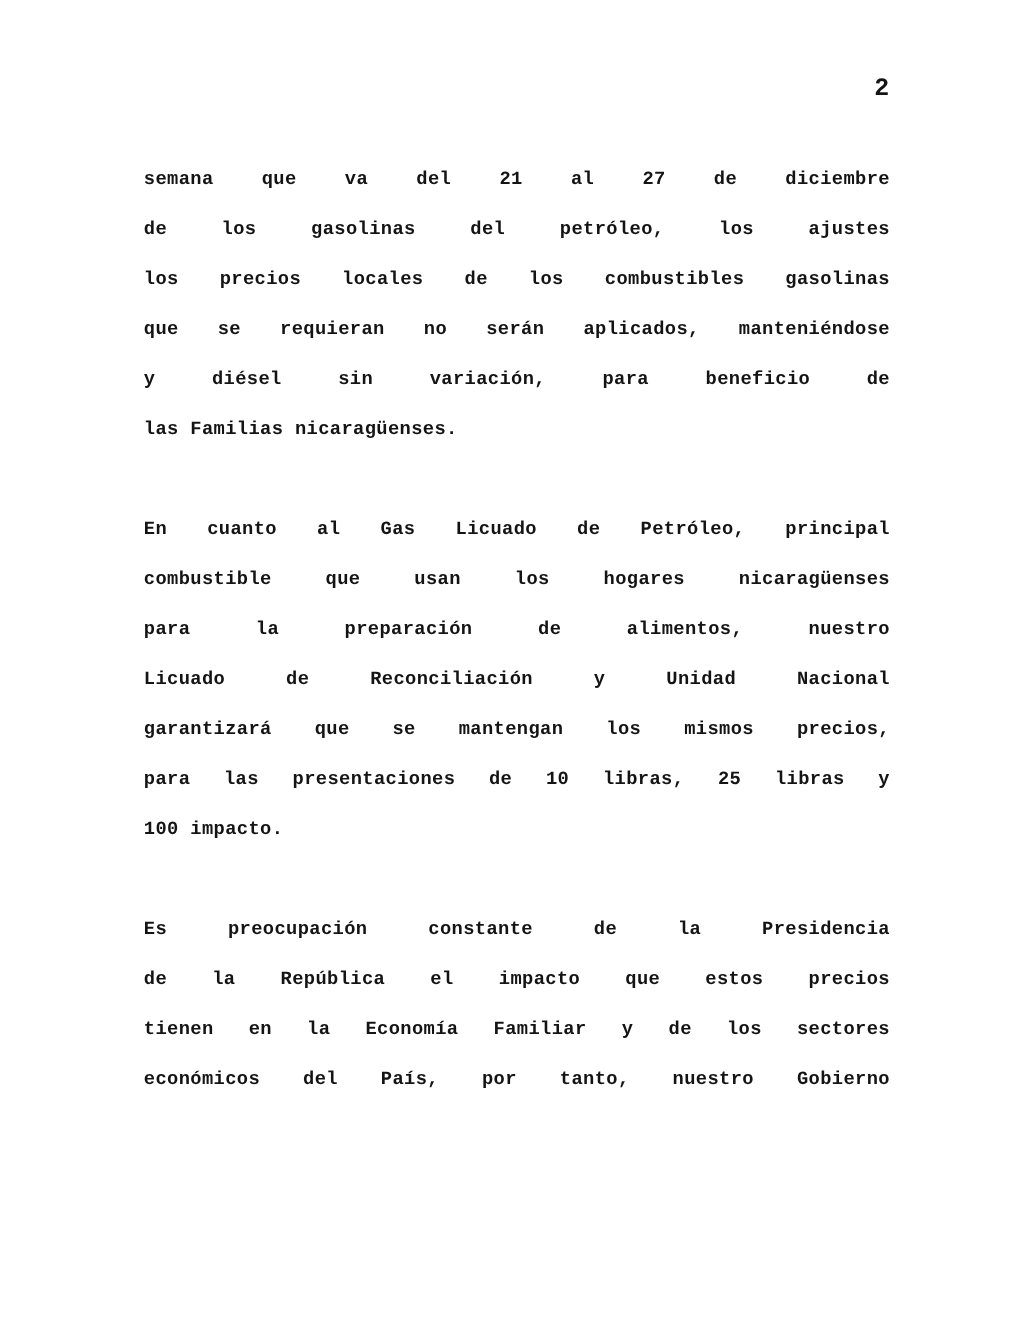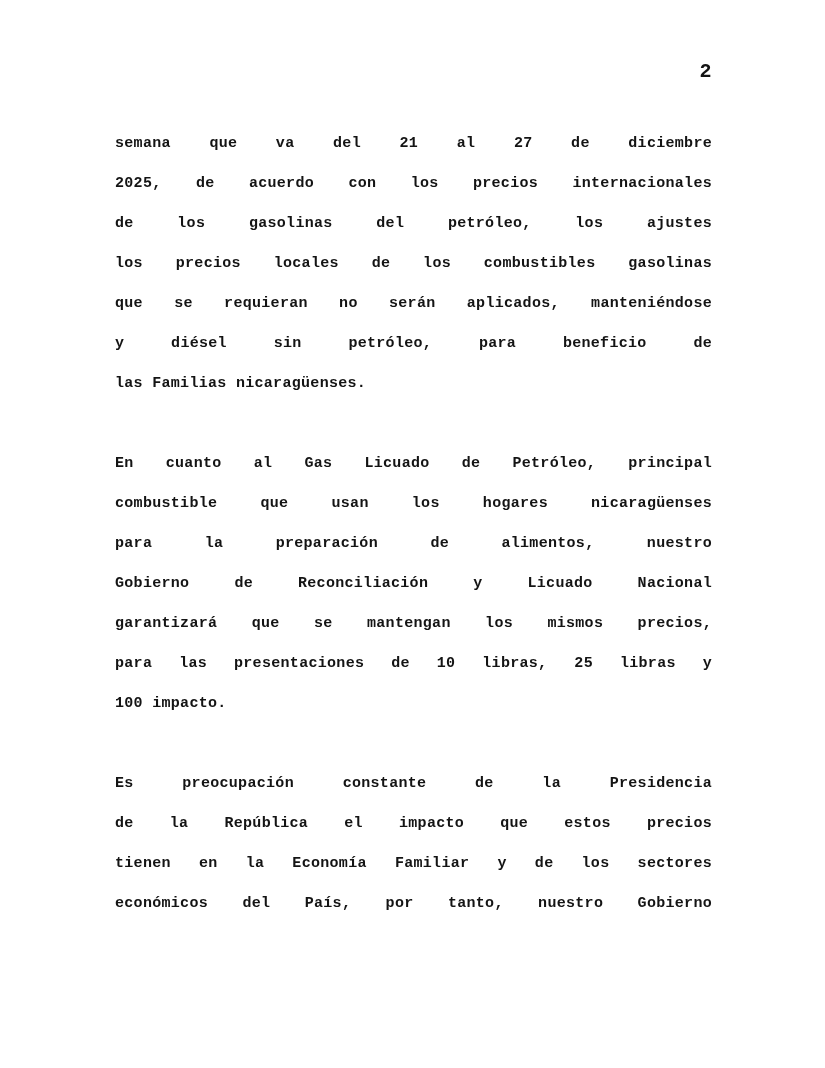--- a/index.html
+++ b/index.html
@@ -54,7 +54,6 @@
   <div class="document-body" id="doc-body">
       <div class="paragraph">
         <div class="line">semana que va del 21 al 27 de diciembre</div>
-        <div class="line">2025, de acuerdo con los precios internacionales</div>
         <div class="line">de los gasolinas del petróleo, los ajustes</div>
         <div class="line">los precios locales de los combustibles gasolinas</div>
         <div class="line">que se requieran no serán aplicados, manteniéndose</div>

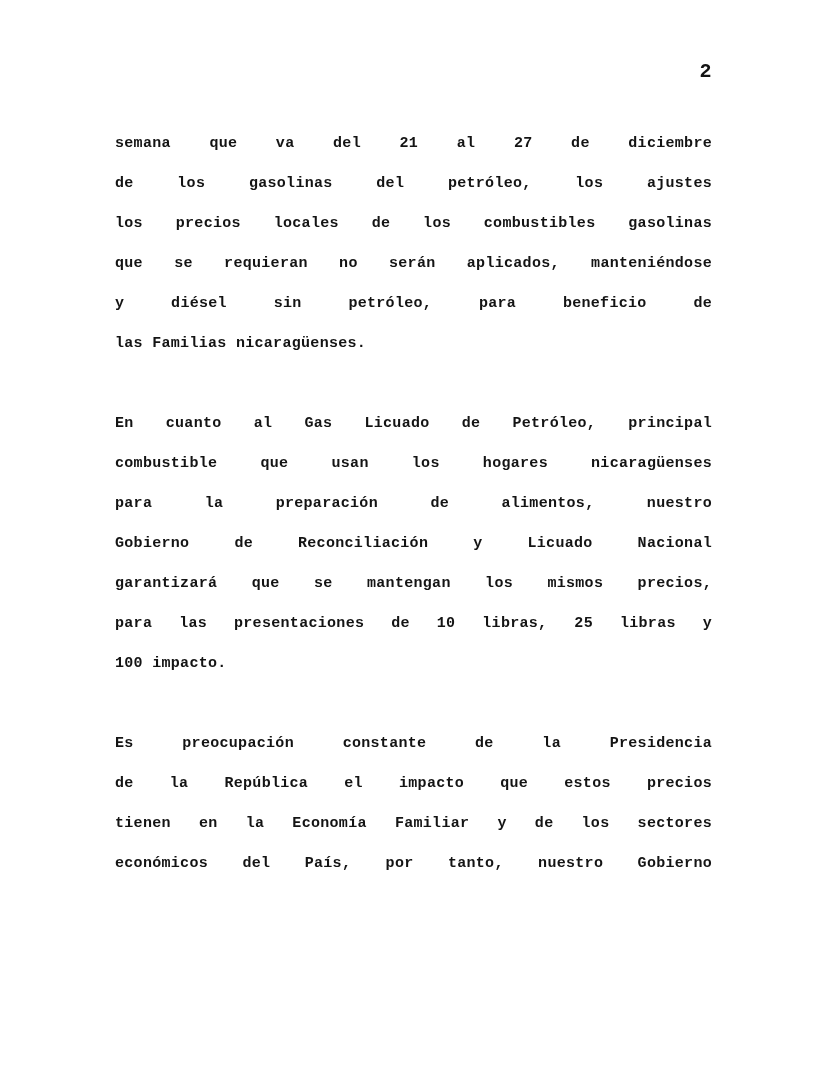--- a/index.html
+++ b/index.html
@@ -57,7 +57,7 @@
         <div class="line">de los gasolinas del petróleo, los ajustes</div>
         <div class="line">los precios locales de los combustibles gasolinas</div>
         <div class="line">que se requieran no serán aplicados, manteniéndose</div>
-        <div class="line">y diésel sin petróleo, para beneficio de</div>
+        <div class="line">y diésel sin variación, para beneficio de</div>
         <div class="line last-line">las Familias nicaragüenses.</div>
       </div>
       <div class="paragraph">

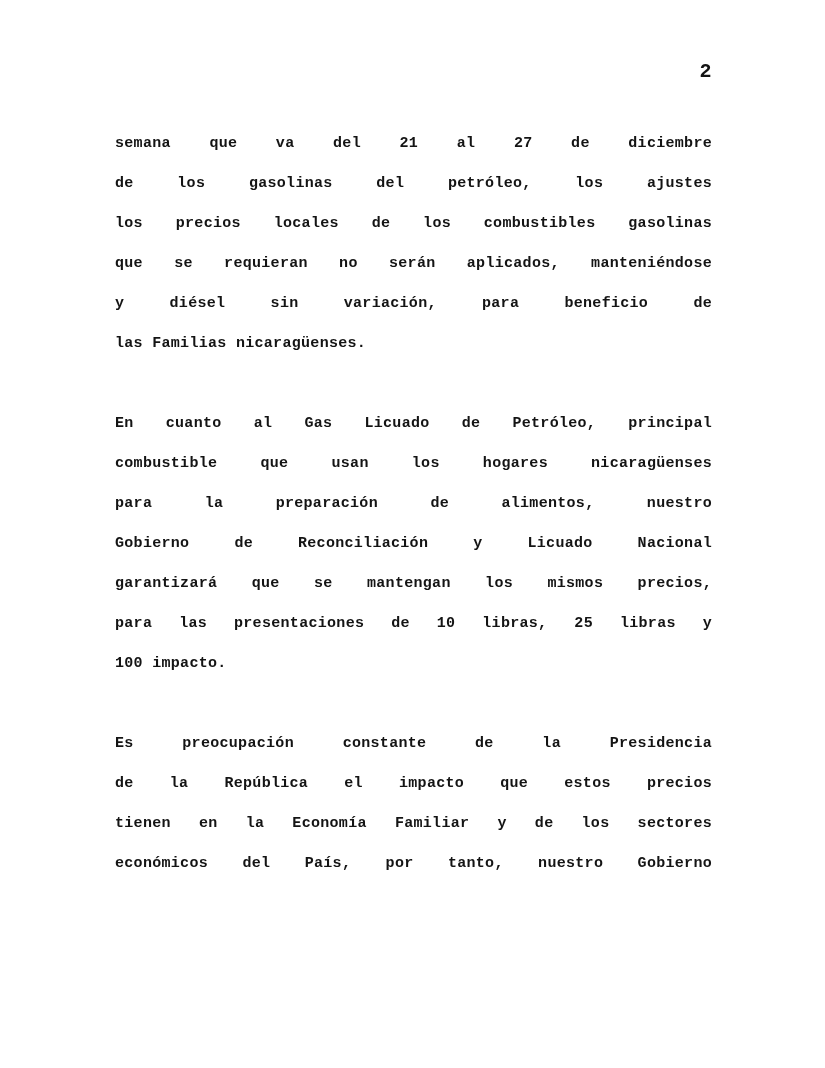--- a/index.html
+++ b/index.html
@@ -64,7 +64,7 @@
         <div class="line">En cuanto al Gas Licuado de Petróleo, principal</div>
         <div class="line">combustible que usan los hogares nicaragüenses</div>
         <div class="line">para la preparación de alimentos, nuestro</div>
-        <div class="line">Gobierno de Reconciliación y Licuado Nacional</div>
+        <div class="line">Licuado de Reconciliación y Unidad Nacional</div>
         <div class="line">garantizará que se mantengan los mismos precios,</div>
         <div class="line">para las presentaciones de 10 libras, 25 libras y</div>
         <div class="line last-line">100 impacto.</div>

